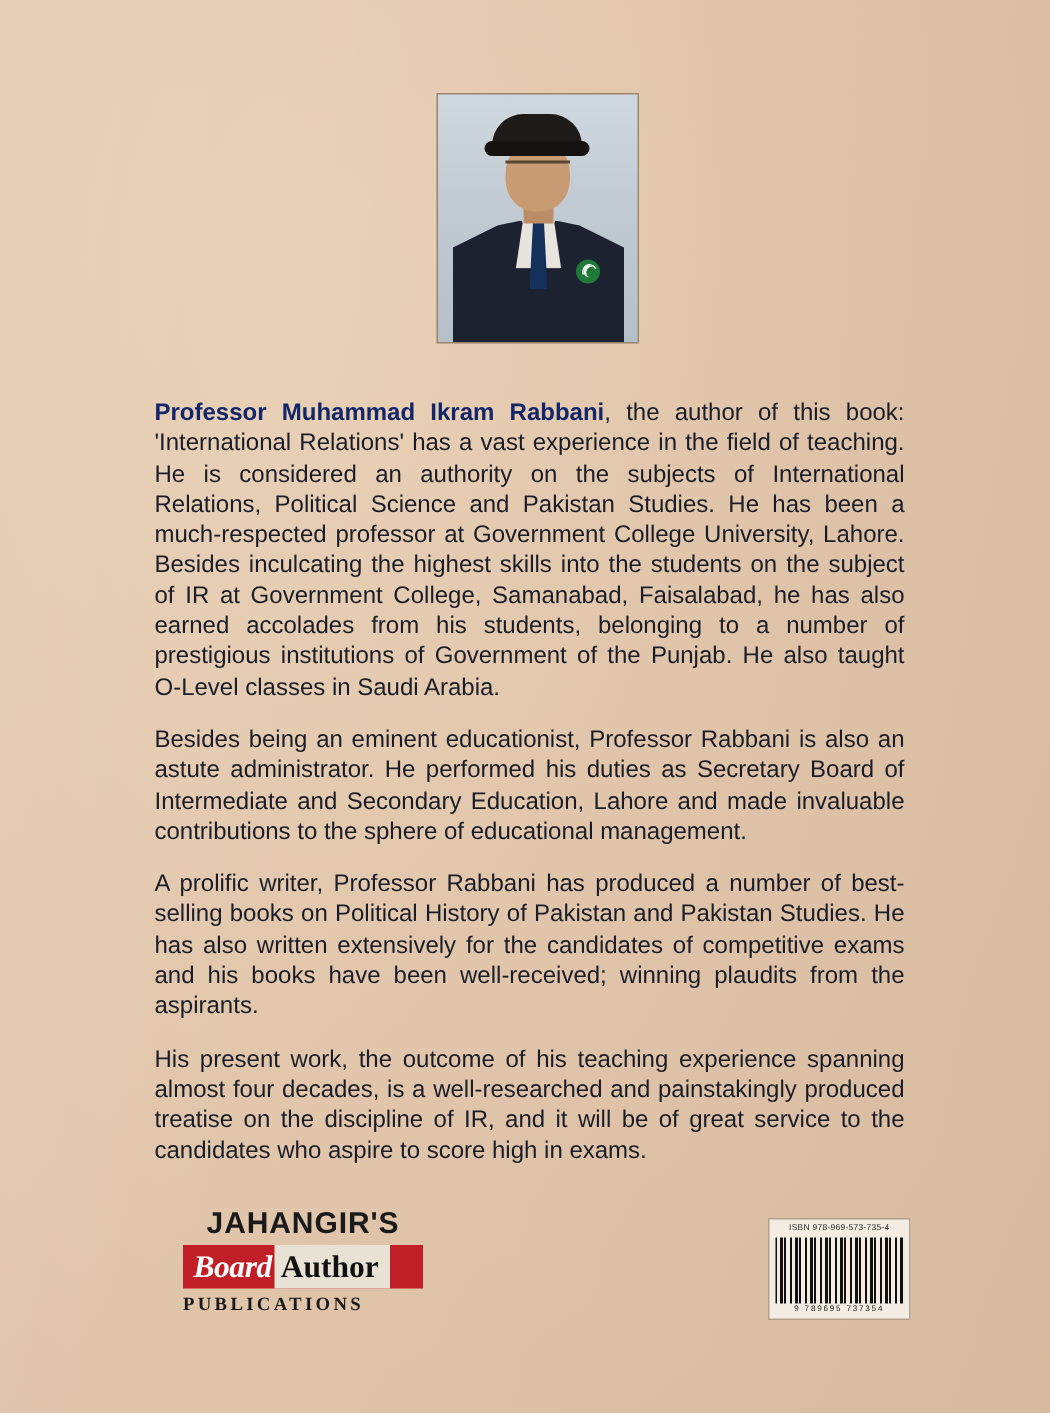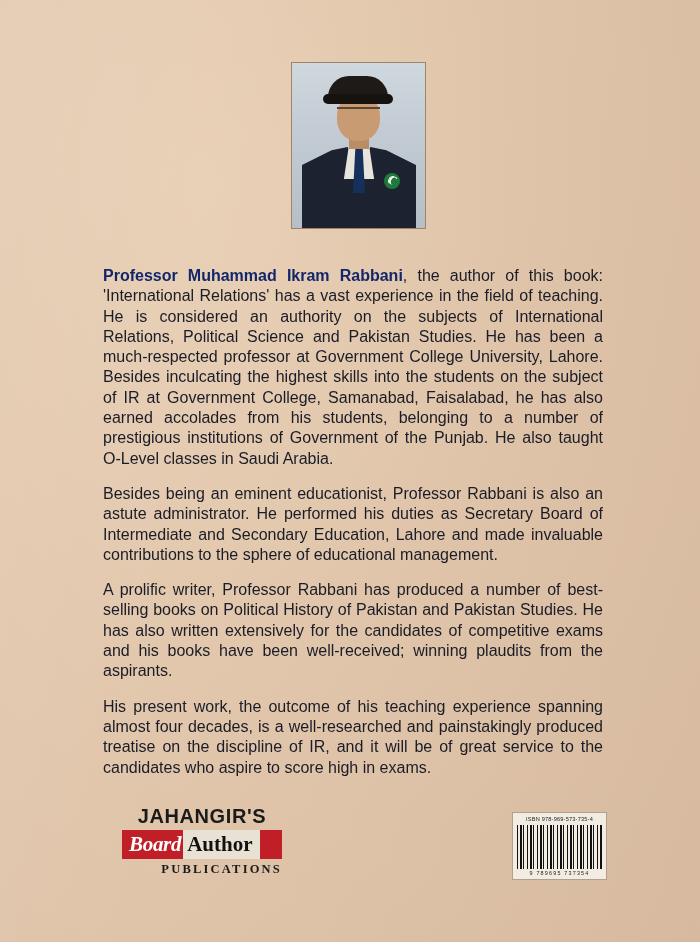--- a/index.html
+++ b/index.html
@@ -227,7 +227,7 @@
     font-size: 12.5px;
     letter-spacing: 2.2px;
     color: #1a1a1a;
-    text-align: right;
+    text-align: left;
     width: 160px;
     margin-left: 16px;
     margin-top: 3px;

